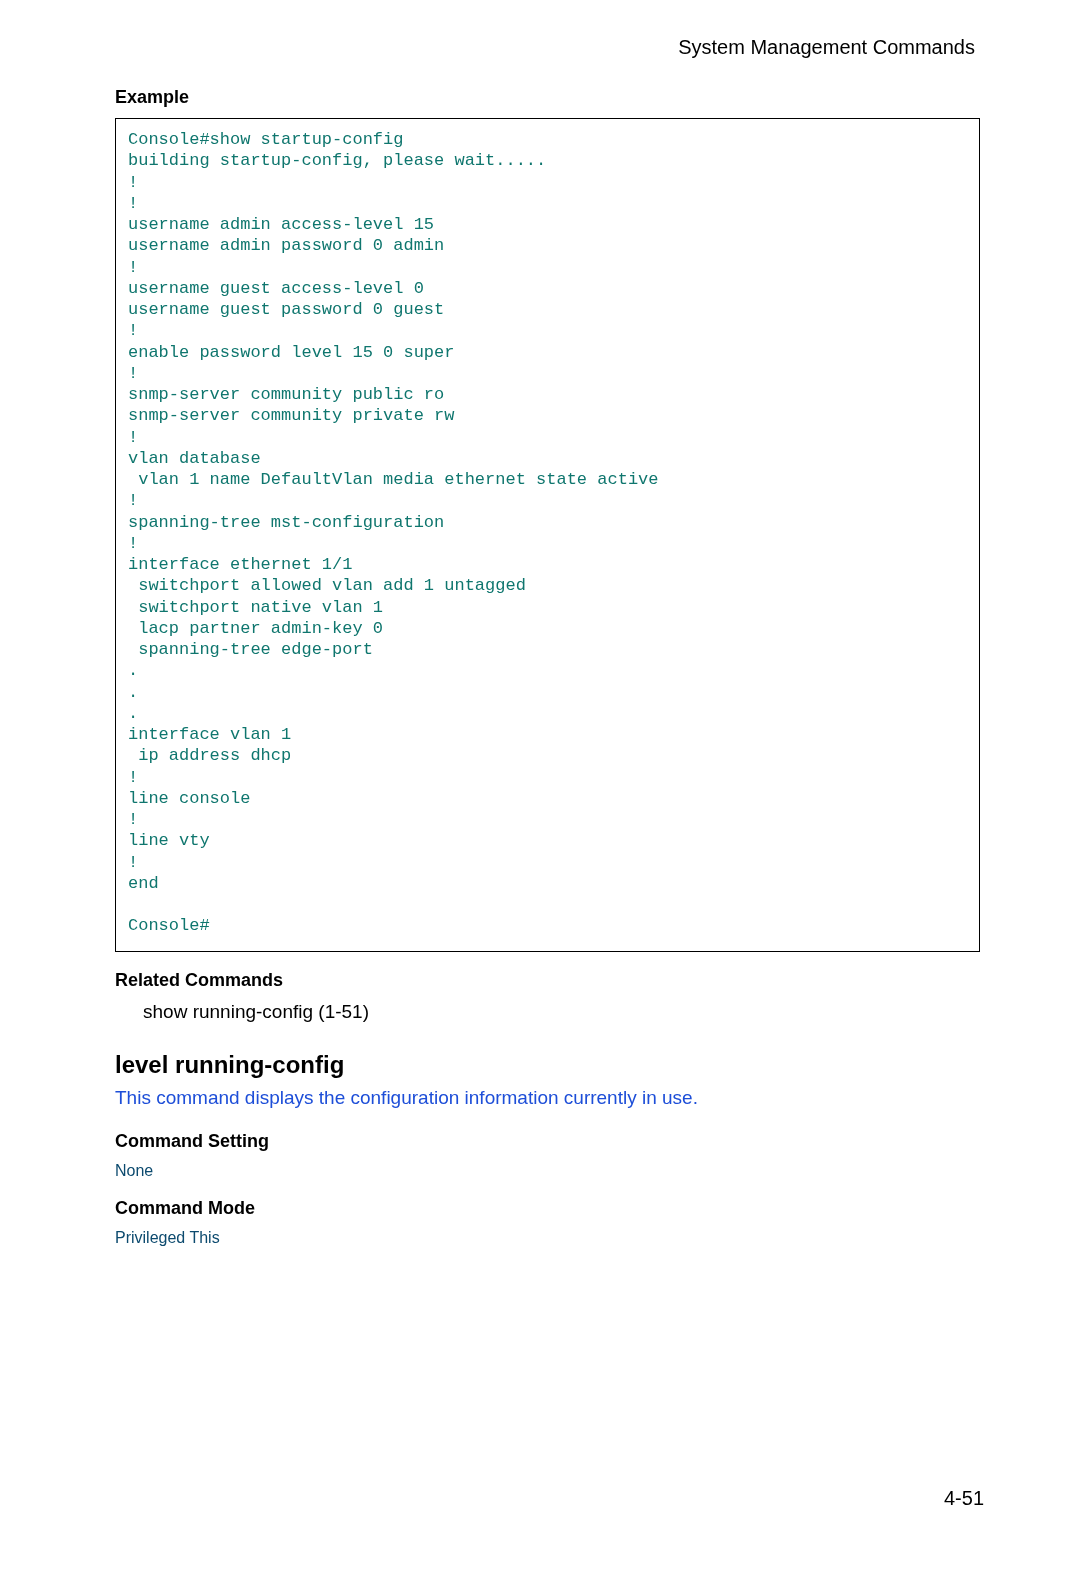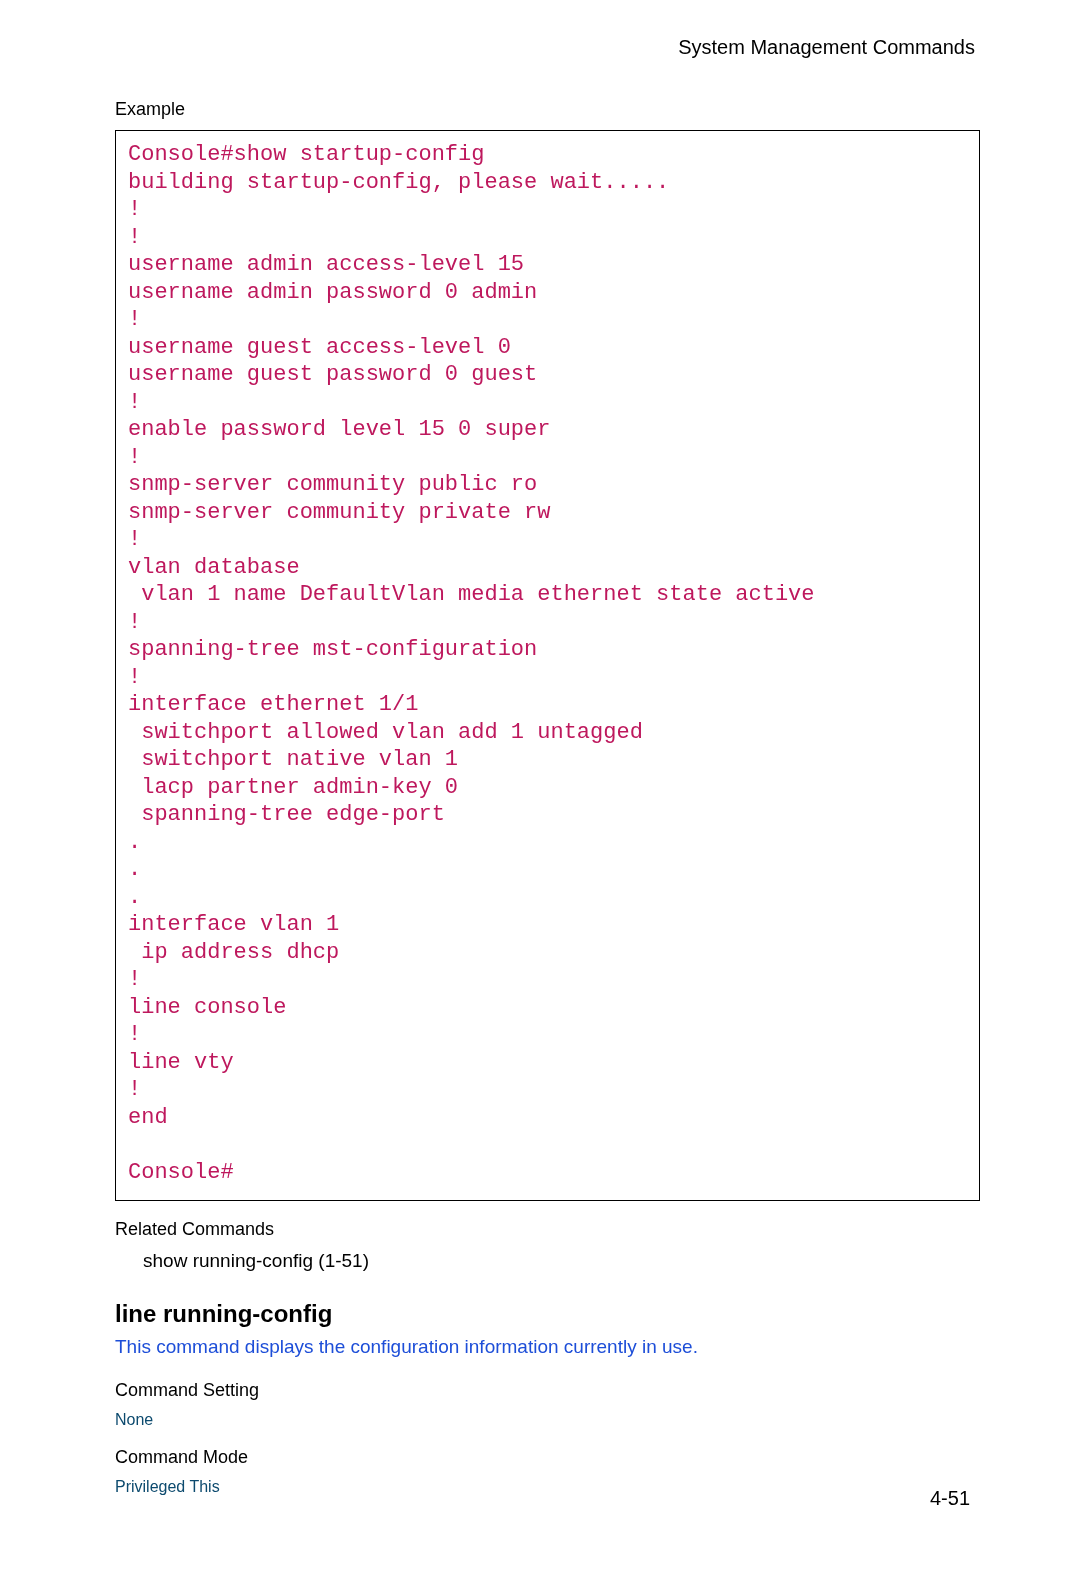--- a/index.html
+++ b/index.html
@@ -20,7 +20,7 @@
       font-size: 20px;
       font-weight: normal;
       color: #000;
-      margin-bottom: 40px;
+      margin-bottom: 28px;
       padding-right: 5px;
     }
     .section-label {

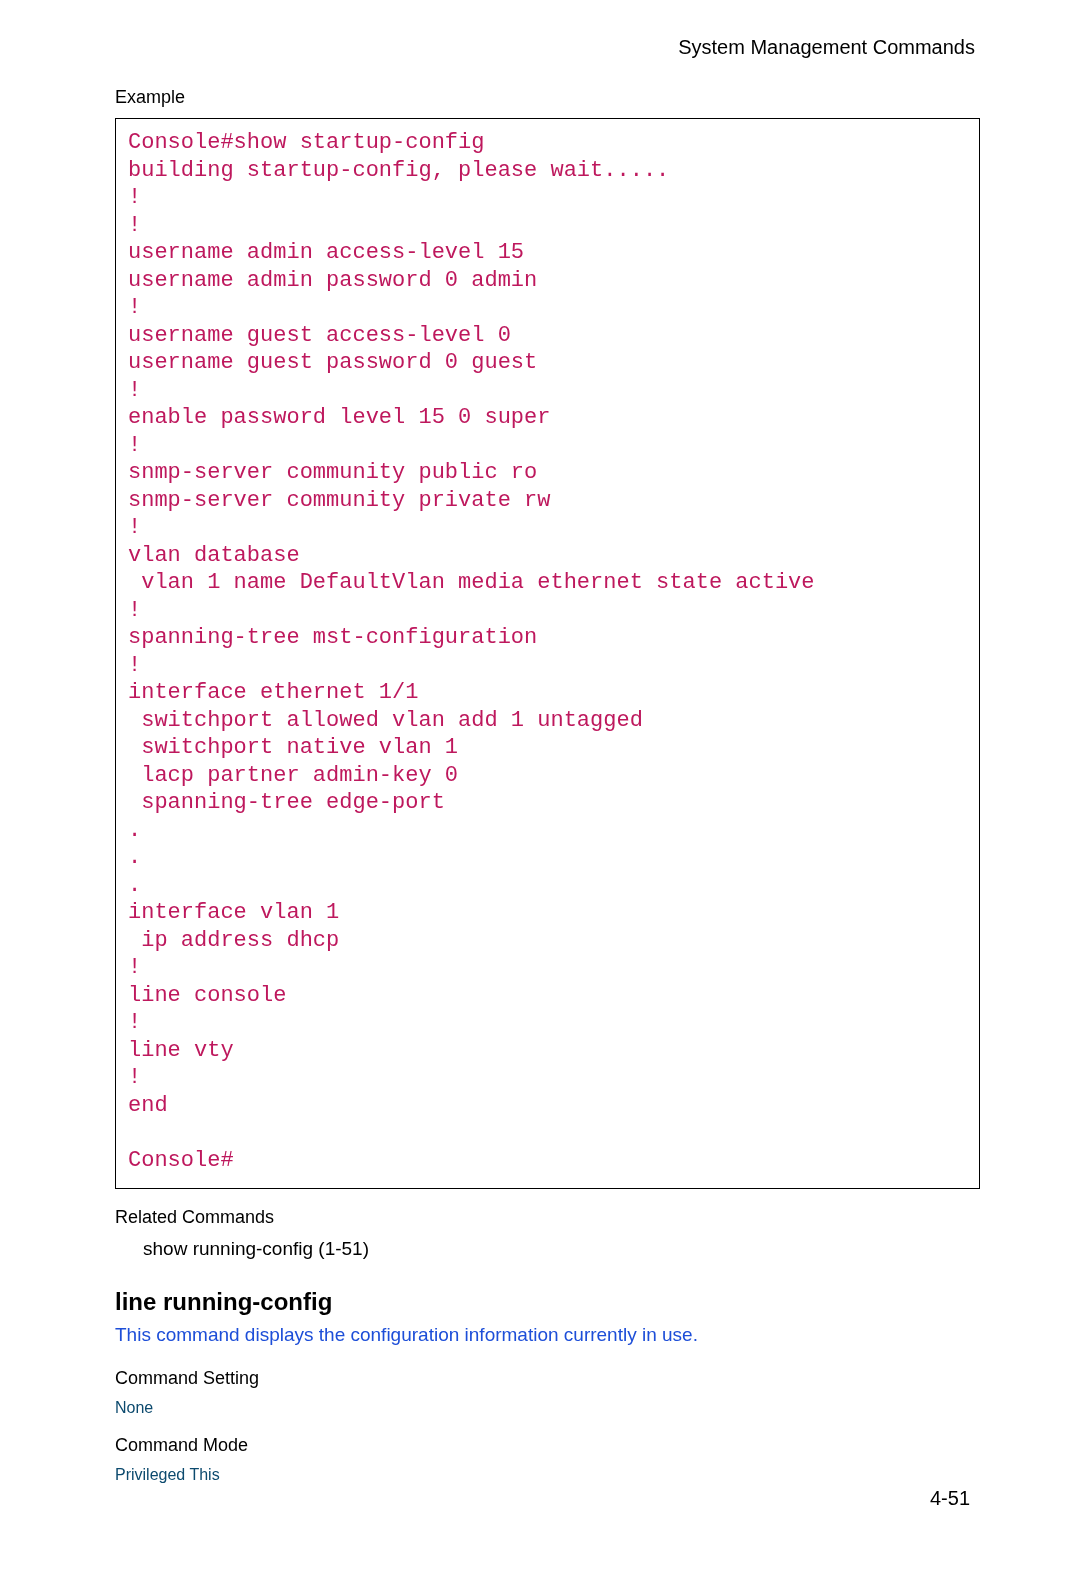--- a/index.html
+++ b/index.html
@@ -24,7 +24,7 @@
       padding-right: 5px;
     }
     .section-label {
-      font-weight: normal;
+      font-weight: bold;
       font-size: 18px;
       color: #000;
       margin-bottom: 10px;

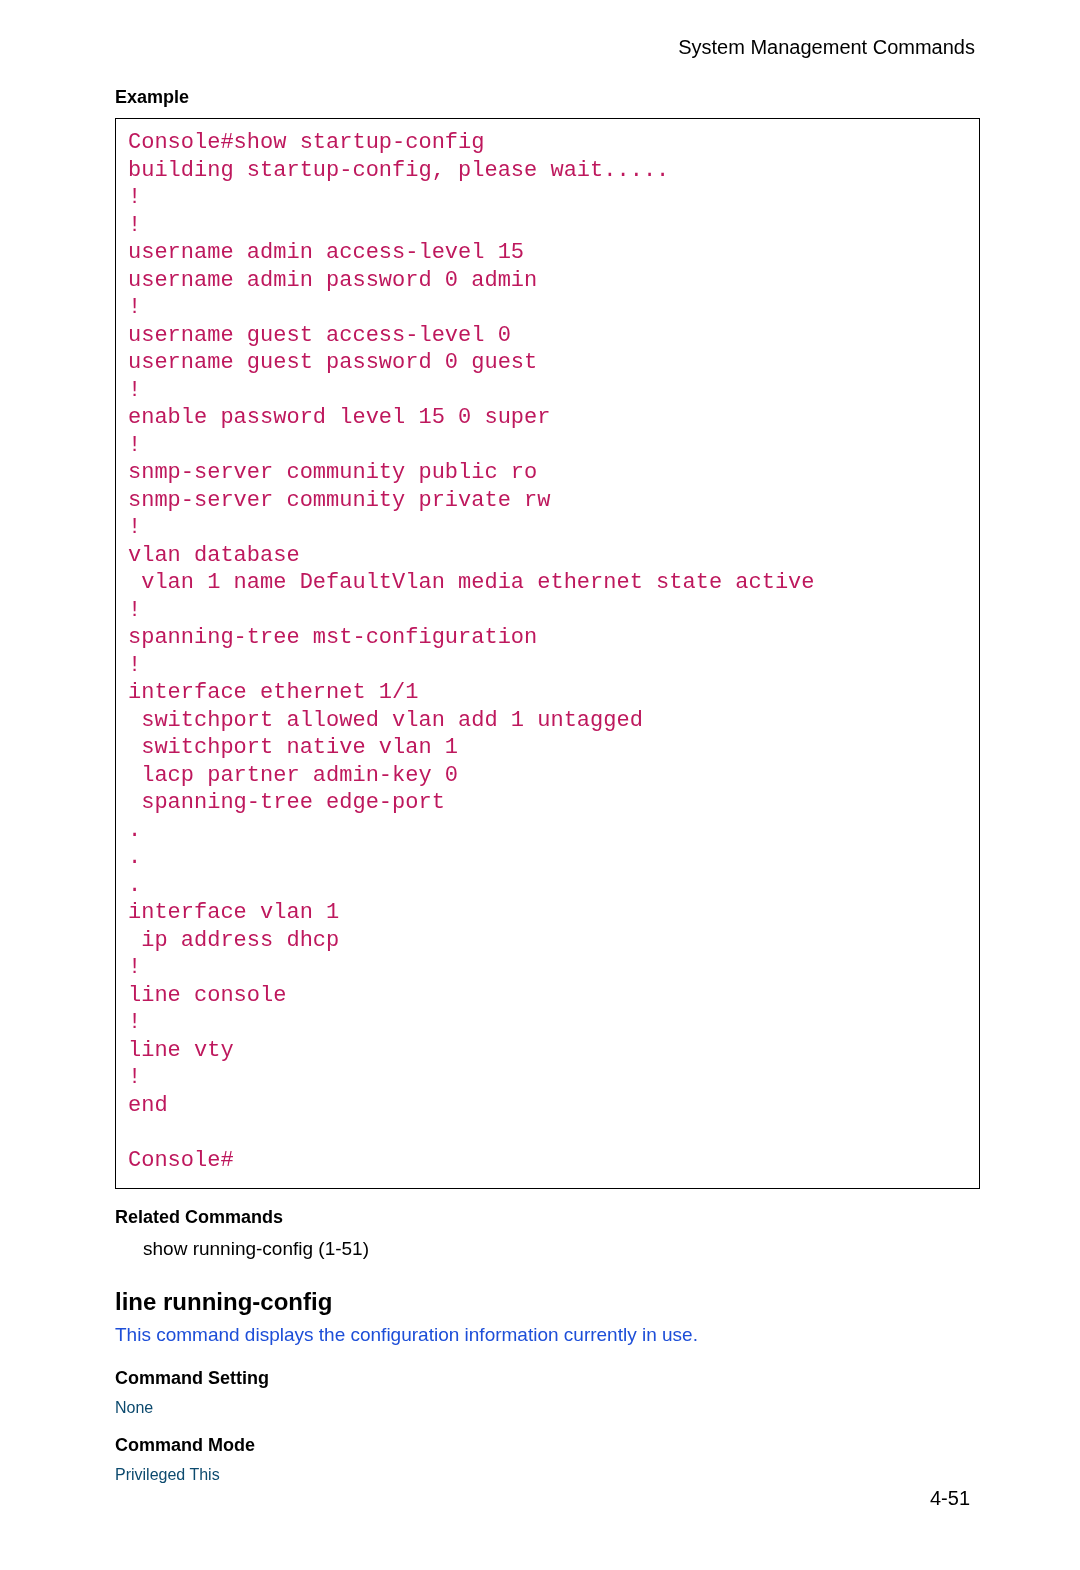--- a/index.html
+++ b/index.html
@@ -34,10 +34,10 @@
       padding: 10px 24px 14px 12px;
       margin-bottom: 18px;
       font-family: "Courier New", Courier, monospace;
-      font-size: 22px;
+      font-size: 17px;
       line-height: 1.25;
       white-space: pre;
-      color: #be185d;
+      color: #0f766e;
     }
     .related-text {
       font-size: 19px;

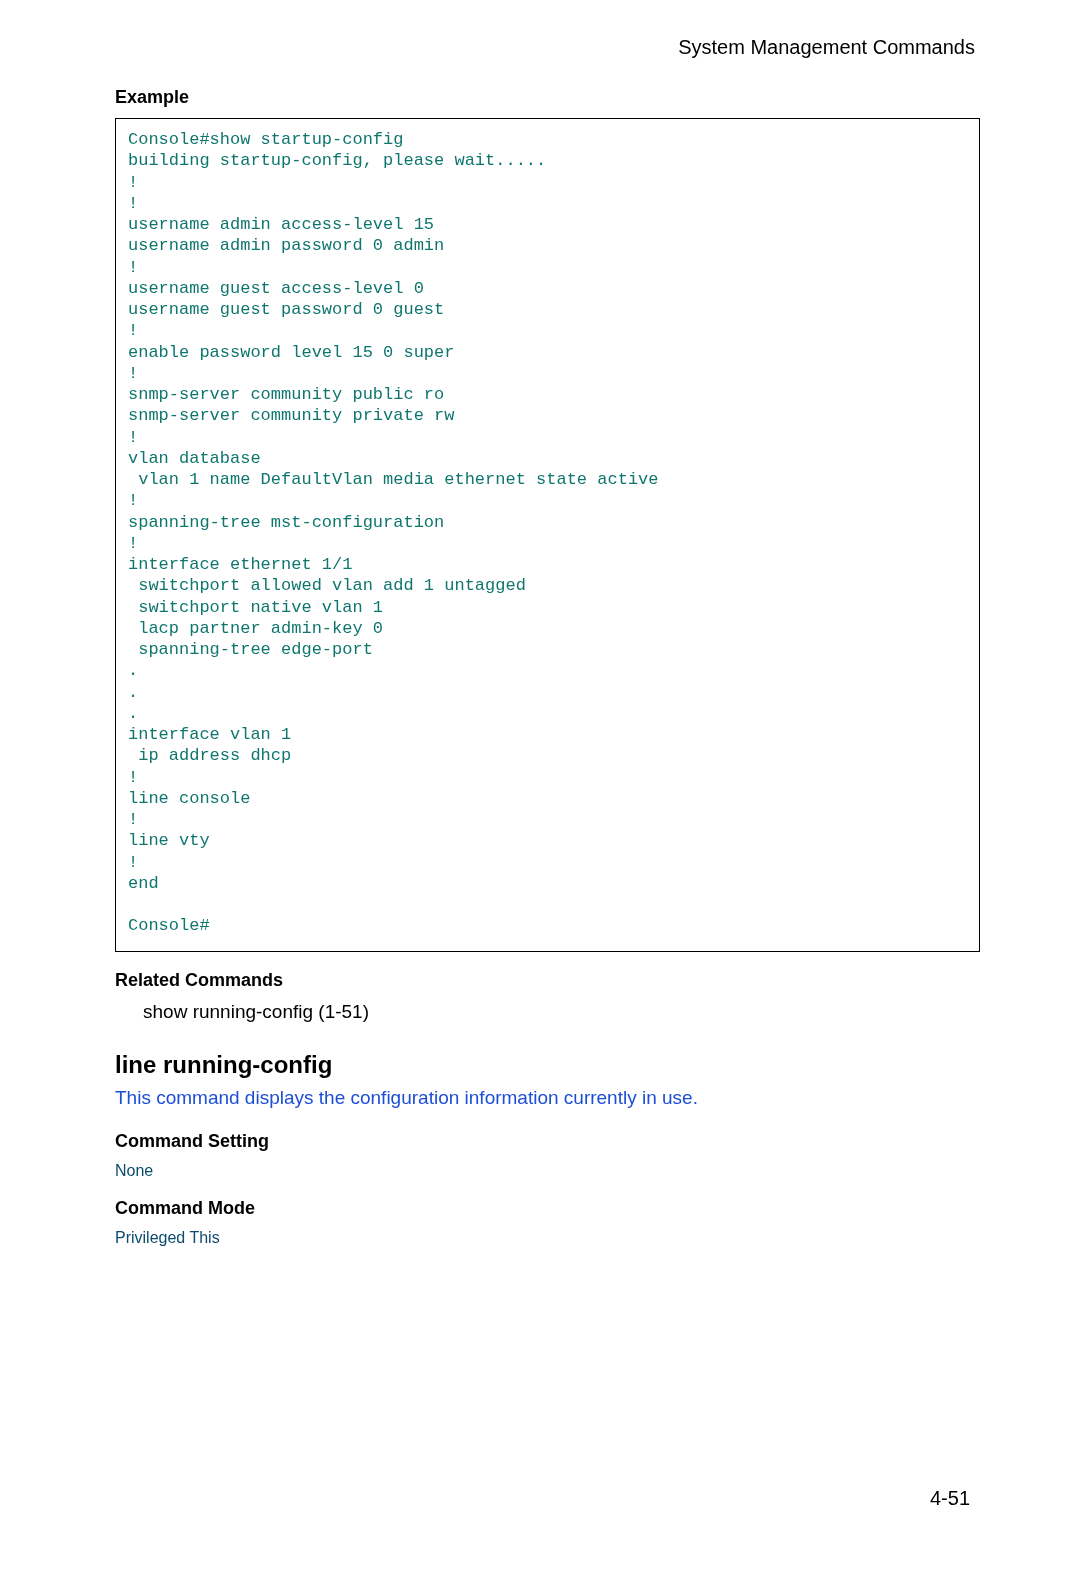--- a/index.html
+++ b/index.html
@@ -120,7 +120,7 @@
 <div class="section-label">Related Commands</div>
 <div class="related-text">show running-config (1-51)</div>
 
-<div class="command-heading">line running-config</div>
+<div class="command-heading">level running-config</div>
 <div class="command-desc">This command displays the configuration information currently in use.</div>
 
 <div class="section-label">Command Setting</div>

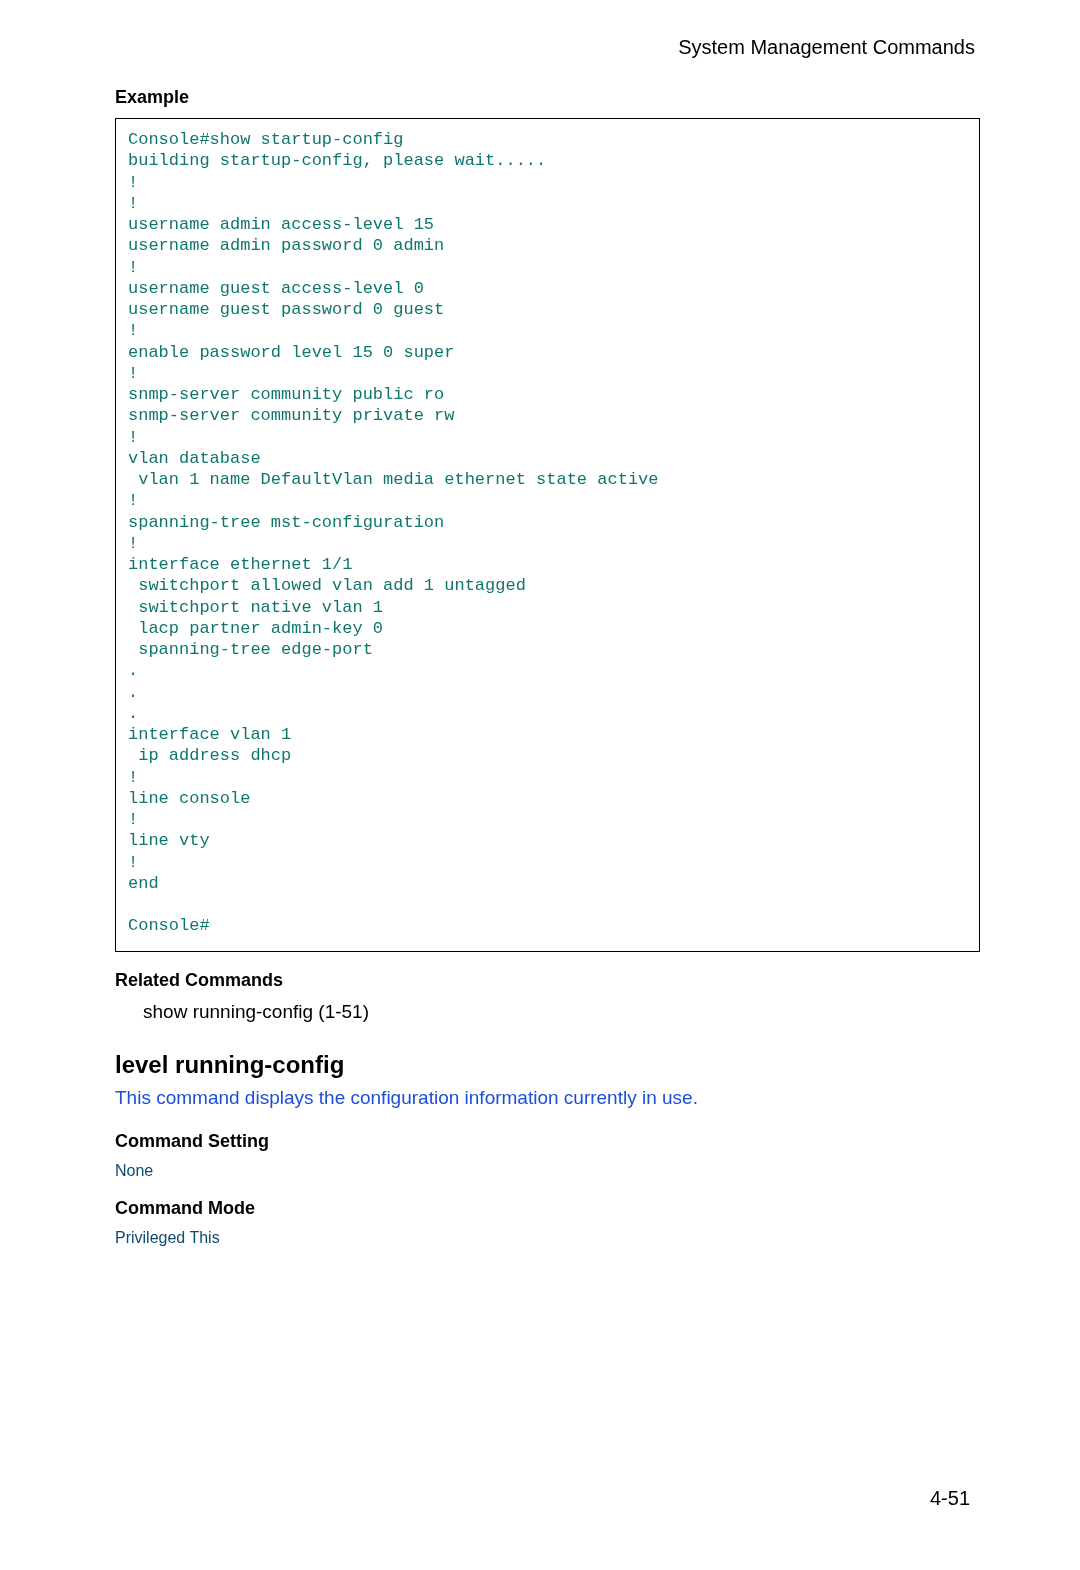--- a/index.html
+++ b/index.html
@@ -66,7 +66,7 @@
     .page-num {
       position: absolute;
       bottom: 60px;
-      right: 110px;
+      right: 96px;
       font-size: 20px;
       color: #000;
     }

